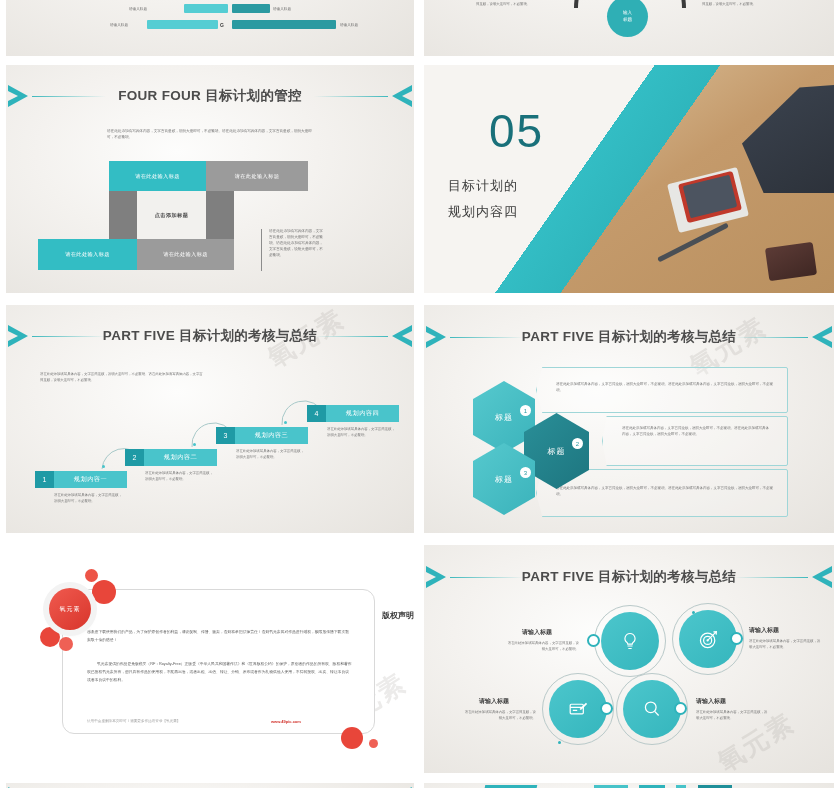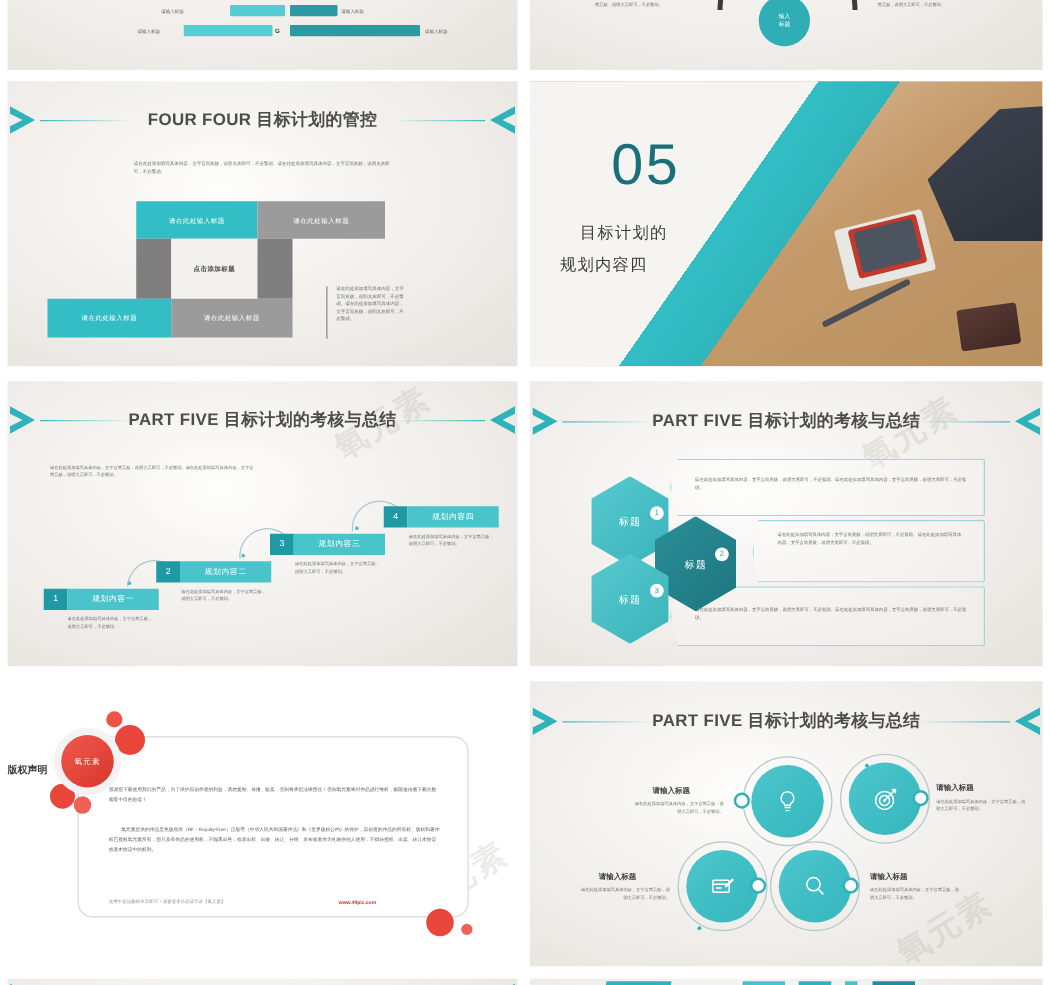--- a/index.html
+++ b/index.html
@@ -242,7 +242,7 @@
     <div class="cover-mask"></div>
 
     <div class="cover-num" style="left:29px; top:43px;margin-left:36px;">05</div>
-    <div class="cover-t1" style="left:24px; top:112px;margin-left:16px;">目标计划的</div>
+    <div class="cover-t1" style="left:24px; top:112px;">目标计划的</div>
     <div class="cover-t2" style="left:24px; top:138px;">规划内容四</div>
   </div>
 

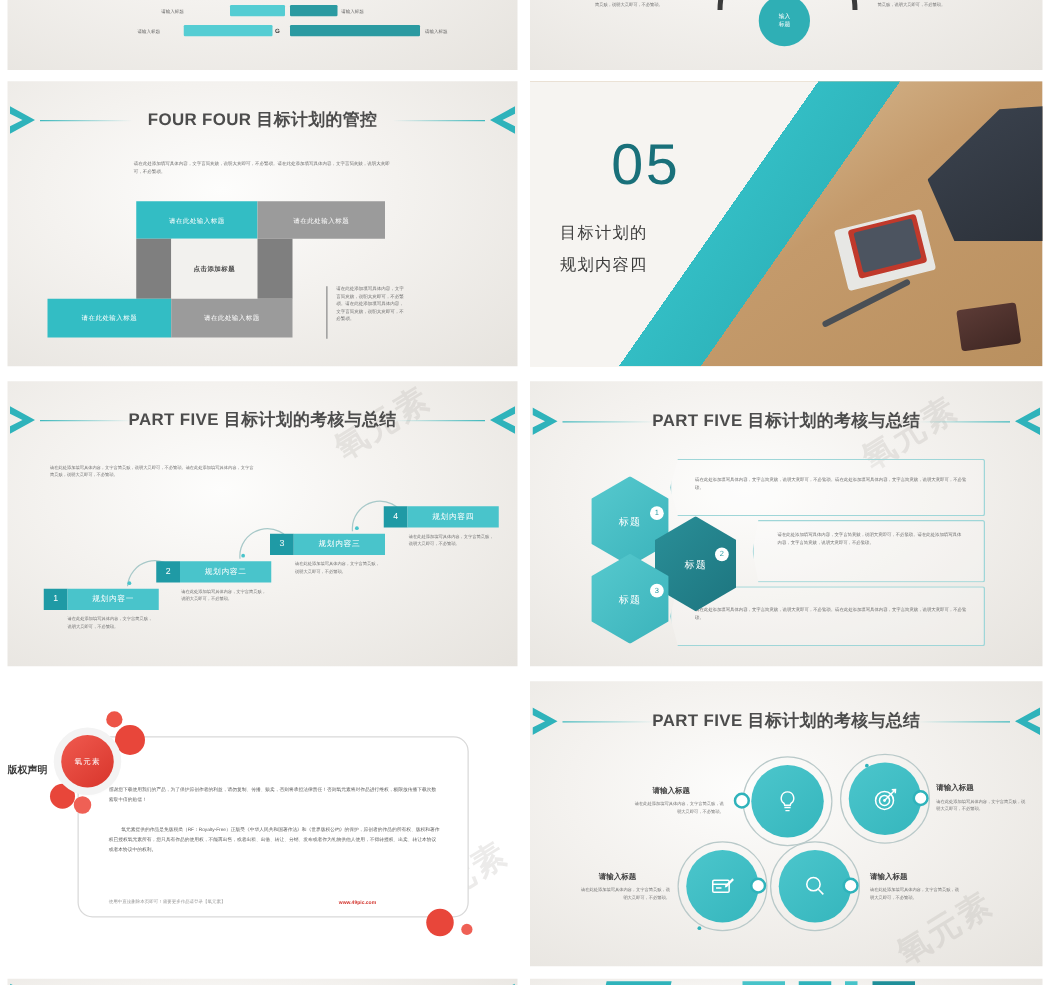--- a/index.html
+++ b/index.html
@@ -361,7 +361,7 @@
     <div class="bubble" style="left:53px; top:92px; width:14px; height:14px; background:#ef6055;"></div>
     <div class="logo-badge" style="left:43px; top:43px; width:42px; height:42px;">氧元素</div>
 
-    <div class="cp-title" style="left:0; right:0; text-align:left; top:65px;">版权声明</div>
+    <div class="cp-title" style="left:0; right:0; text-align:right; top:65px;">版权声明</div>
     <div class="cp-p" style="left:81px; top:84px; width:265px;">感谢您下载使用我们的产品，为了保护原创作者的利益，请勿复制、传播、贩卖，否则将承担法律责任！否则氧元素将对作品进行维权，极限放传播下载次数索取十倍的赔偿！</div>
     <div class="cp-p" style="left:81px; top:116px; width:265px; text-indent:10px;">氧元素提供的作品是免版税类（RF：Royalty-Free）正版受《中华人民共和国著作法》和《世界版权公约》的保护，原创者的作品的所有权、版权和著作权已授权氧元素所有，您只具有作品的使用权，不能再出售，或者出租、出借、转让、分销、发布或者作为礼物供他人使用，不得转授权、出卖、转让本协议或者本协议中的权利。</div>
     <div class="cp-foot" style="left:81px; top:174px;">使用中直接删除本页即可！需要更多作品请登录【氧元素】</div>

